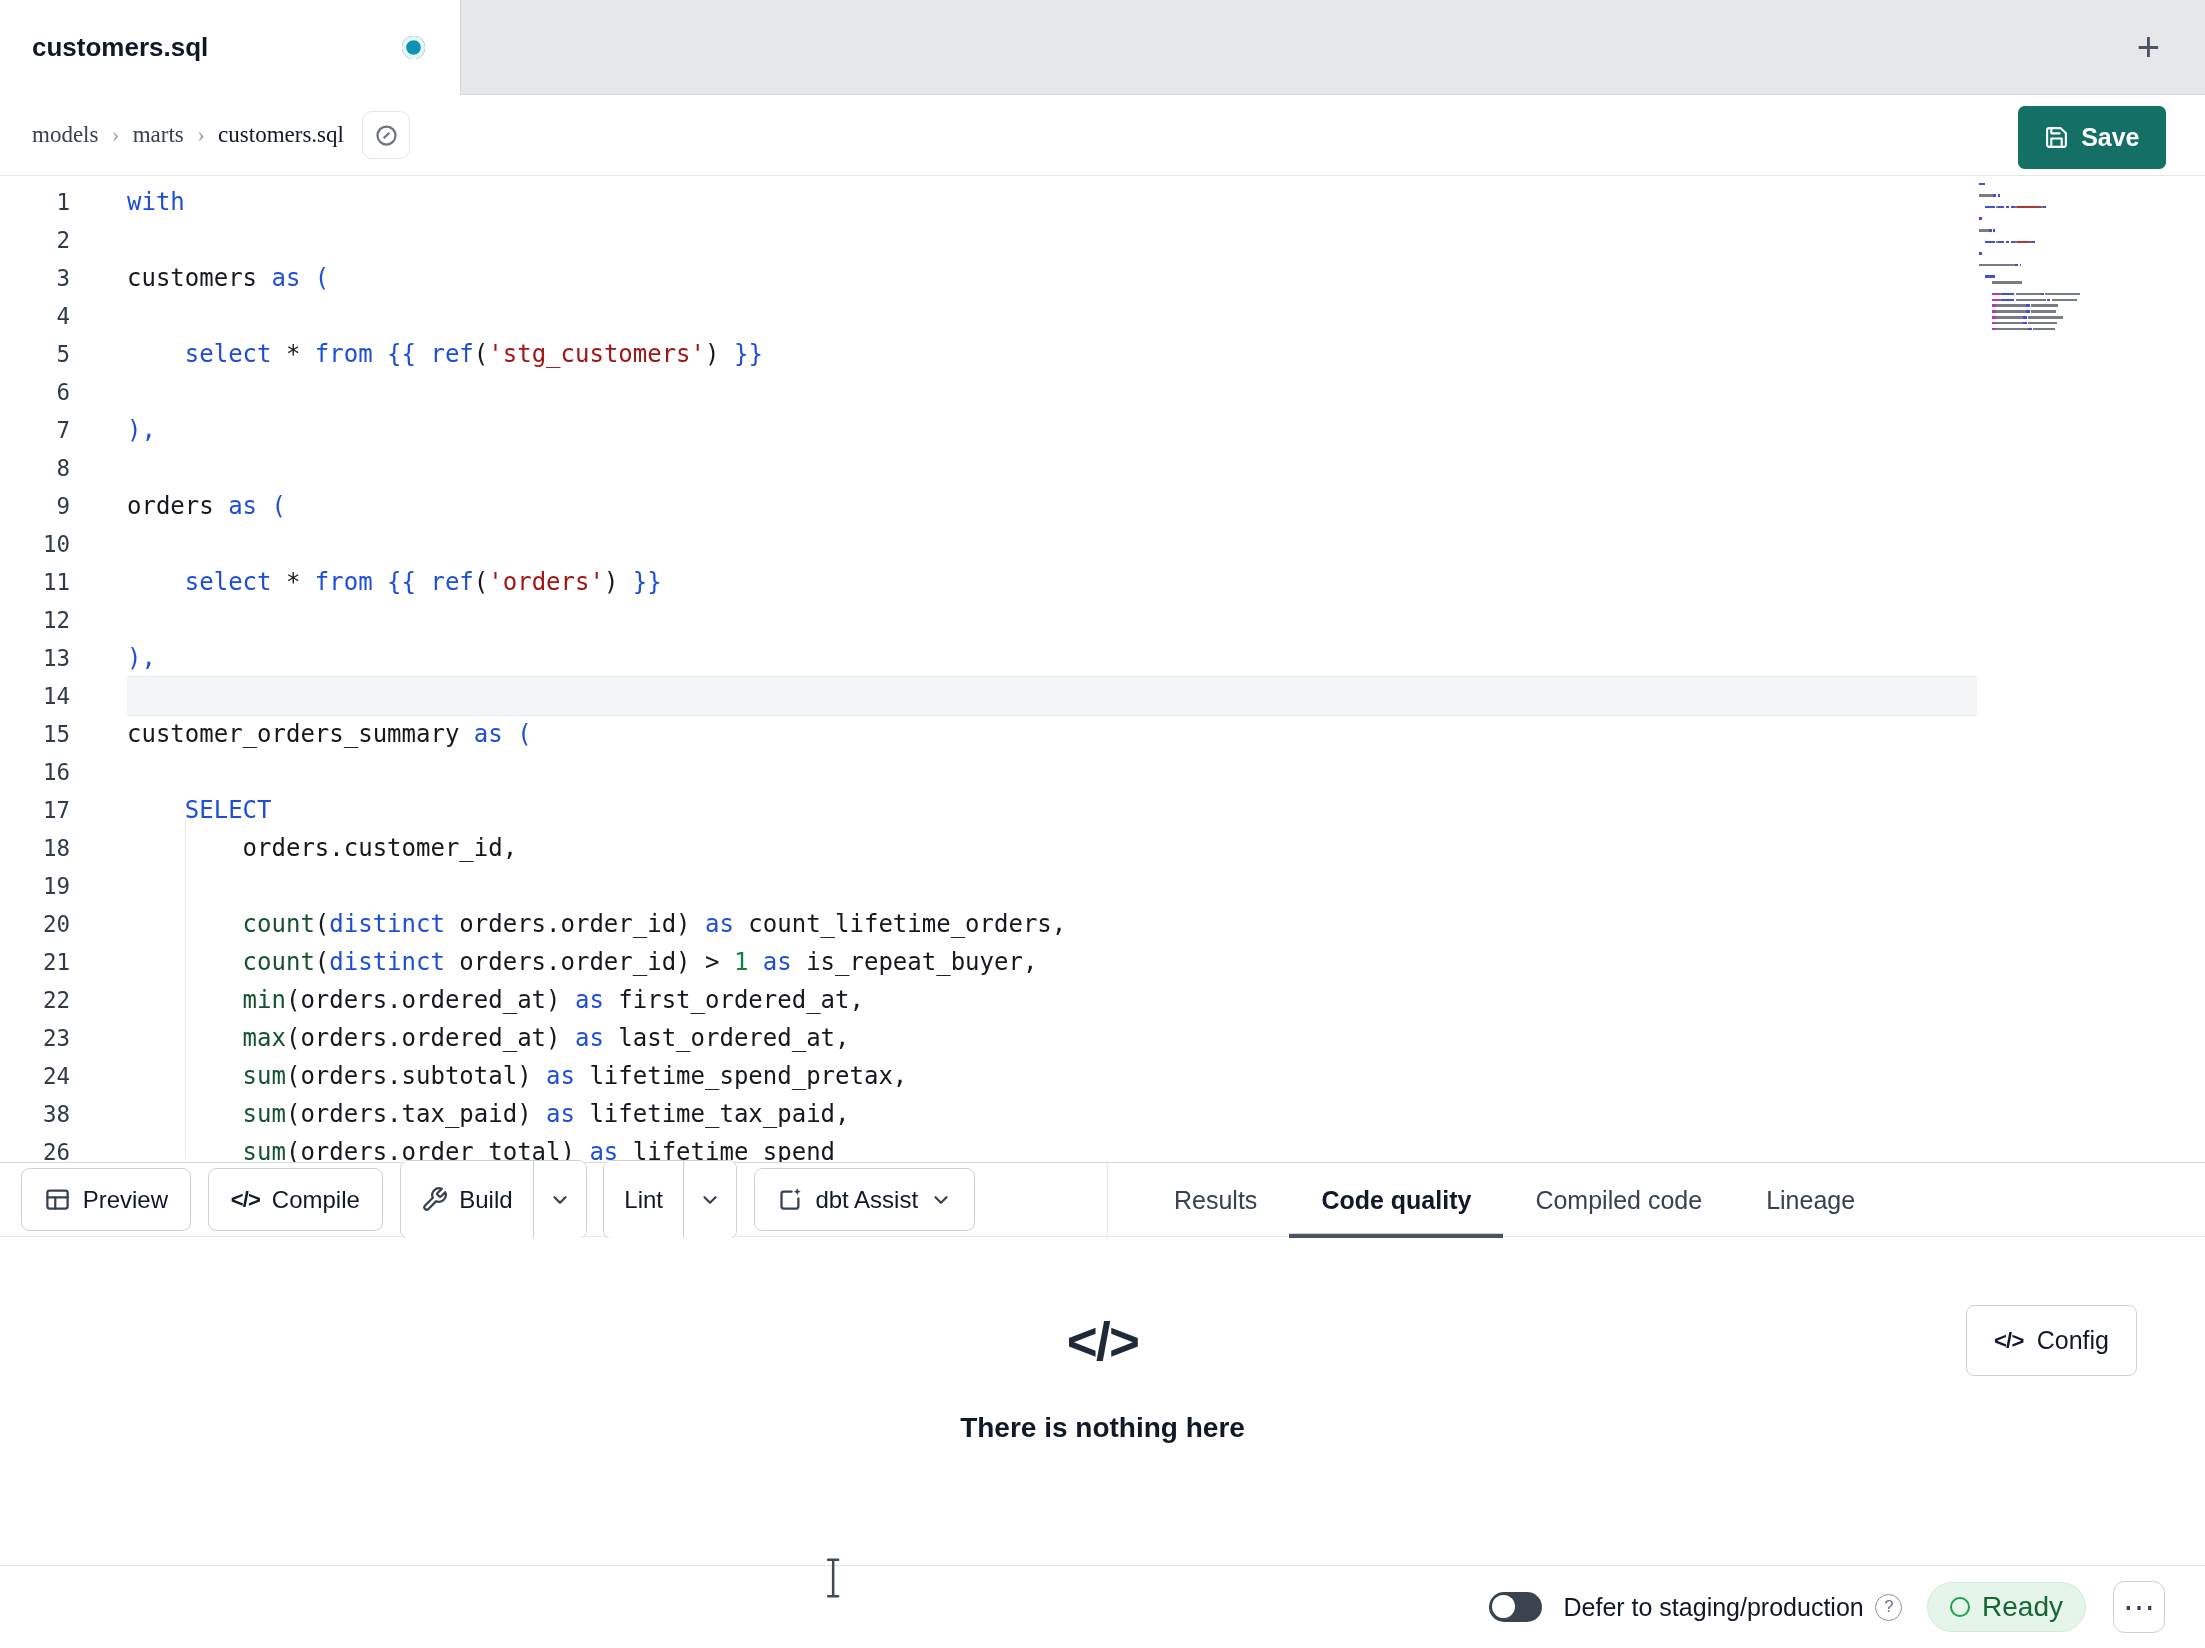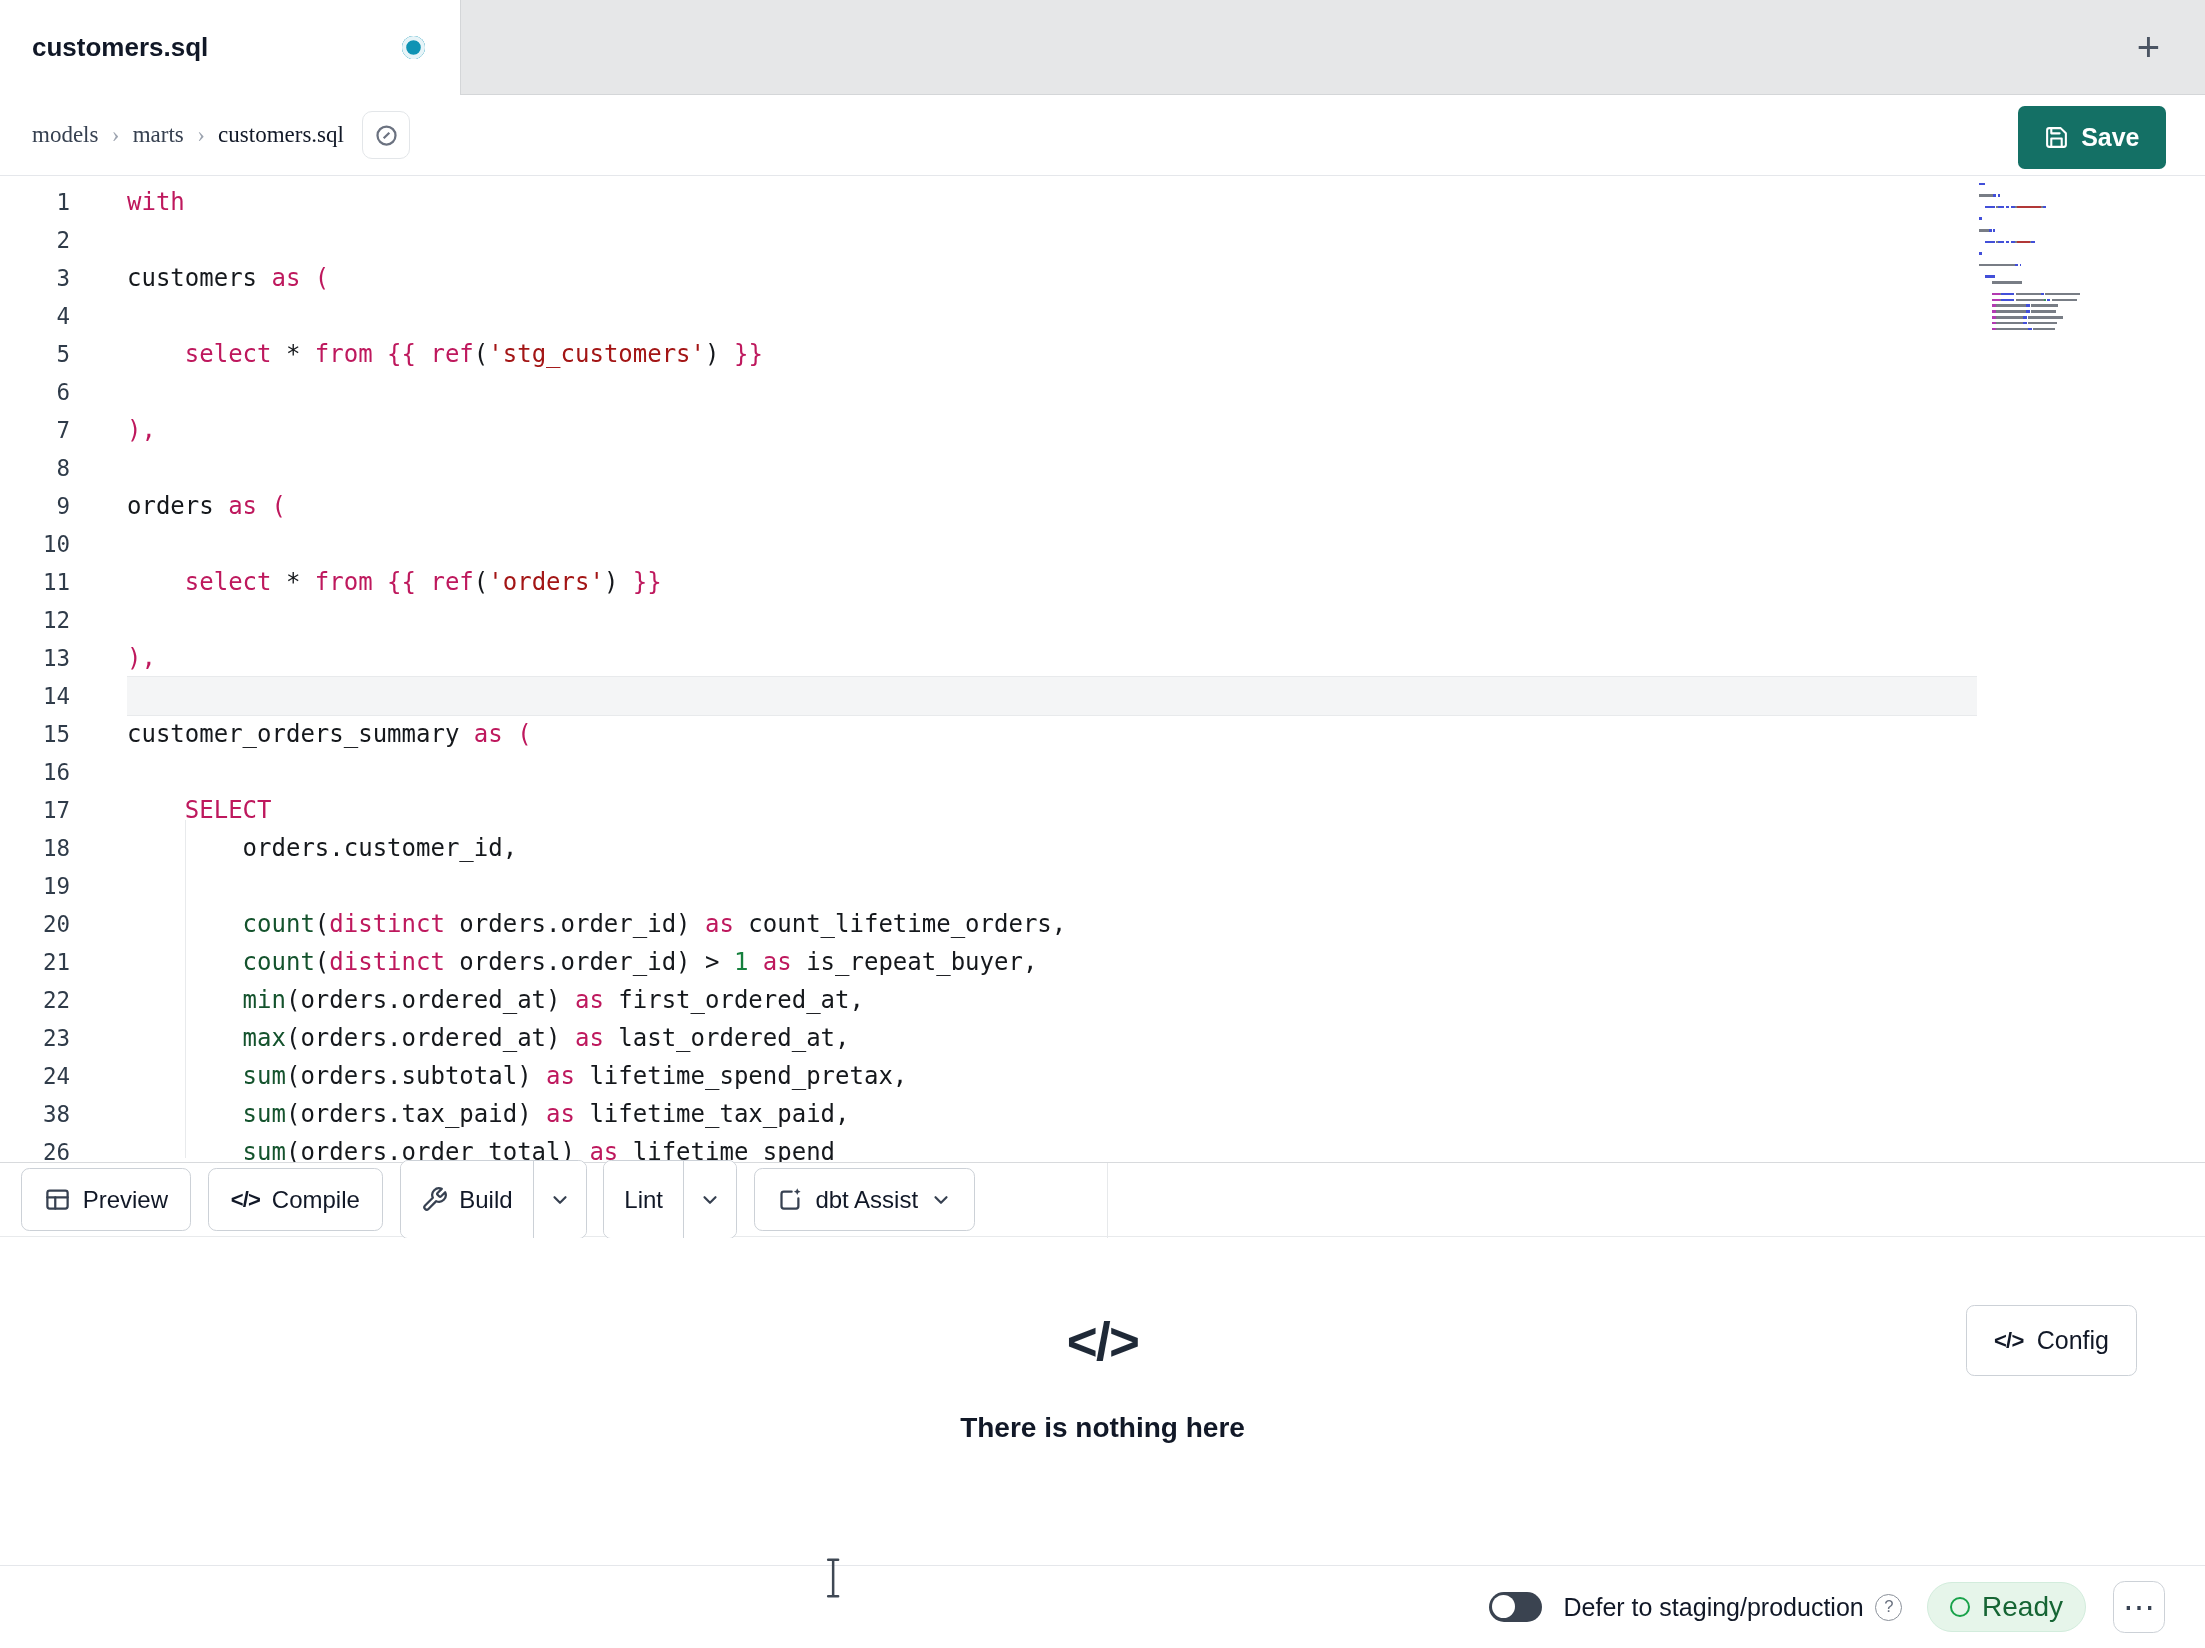--- a/index.html
+++ b/index.html
@@ -46,7 +46,7 @@
     font-size:24px; line-height:38px; white-space:pre; color:#15181c; }
   .cl { height:38px; }
   .cl.active { background:#f4f5f6; box-shadow:0 -0.8px 0 #e3e5e8, 0 0.8px 0 #e3e5e8; }
-  .tk-kw { color:#be185d; }
+  .tk-kw { color:#1d4ed8; }
   .tk-fn { color:#14532d; }
   .tk-st { color:#a31515; }
   .tk-nu { color:#15803d; }

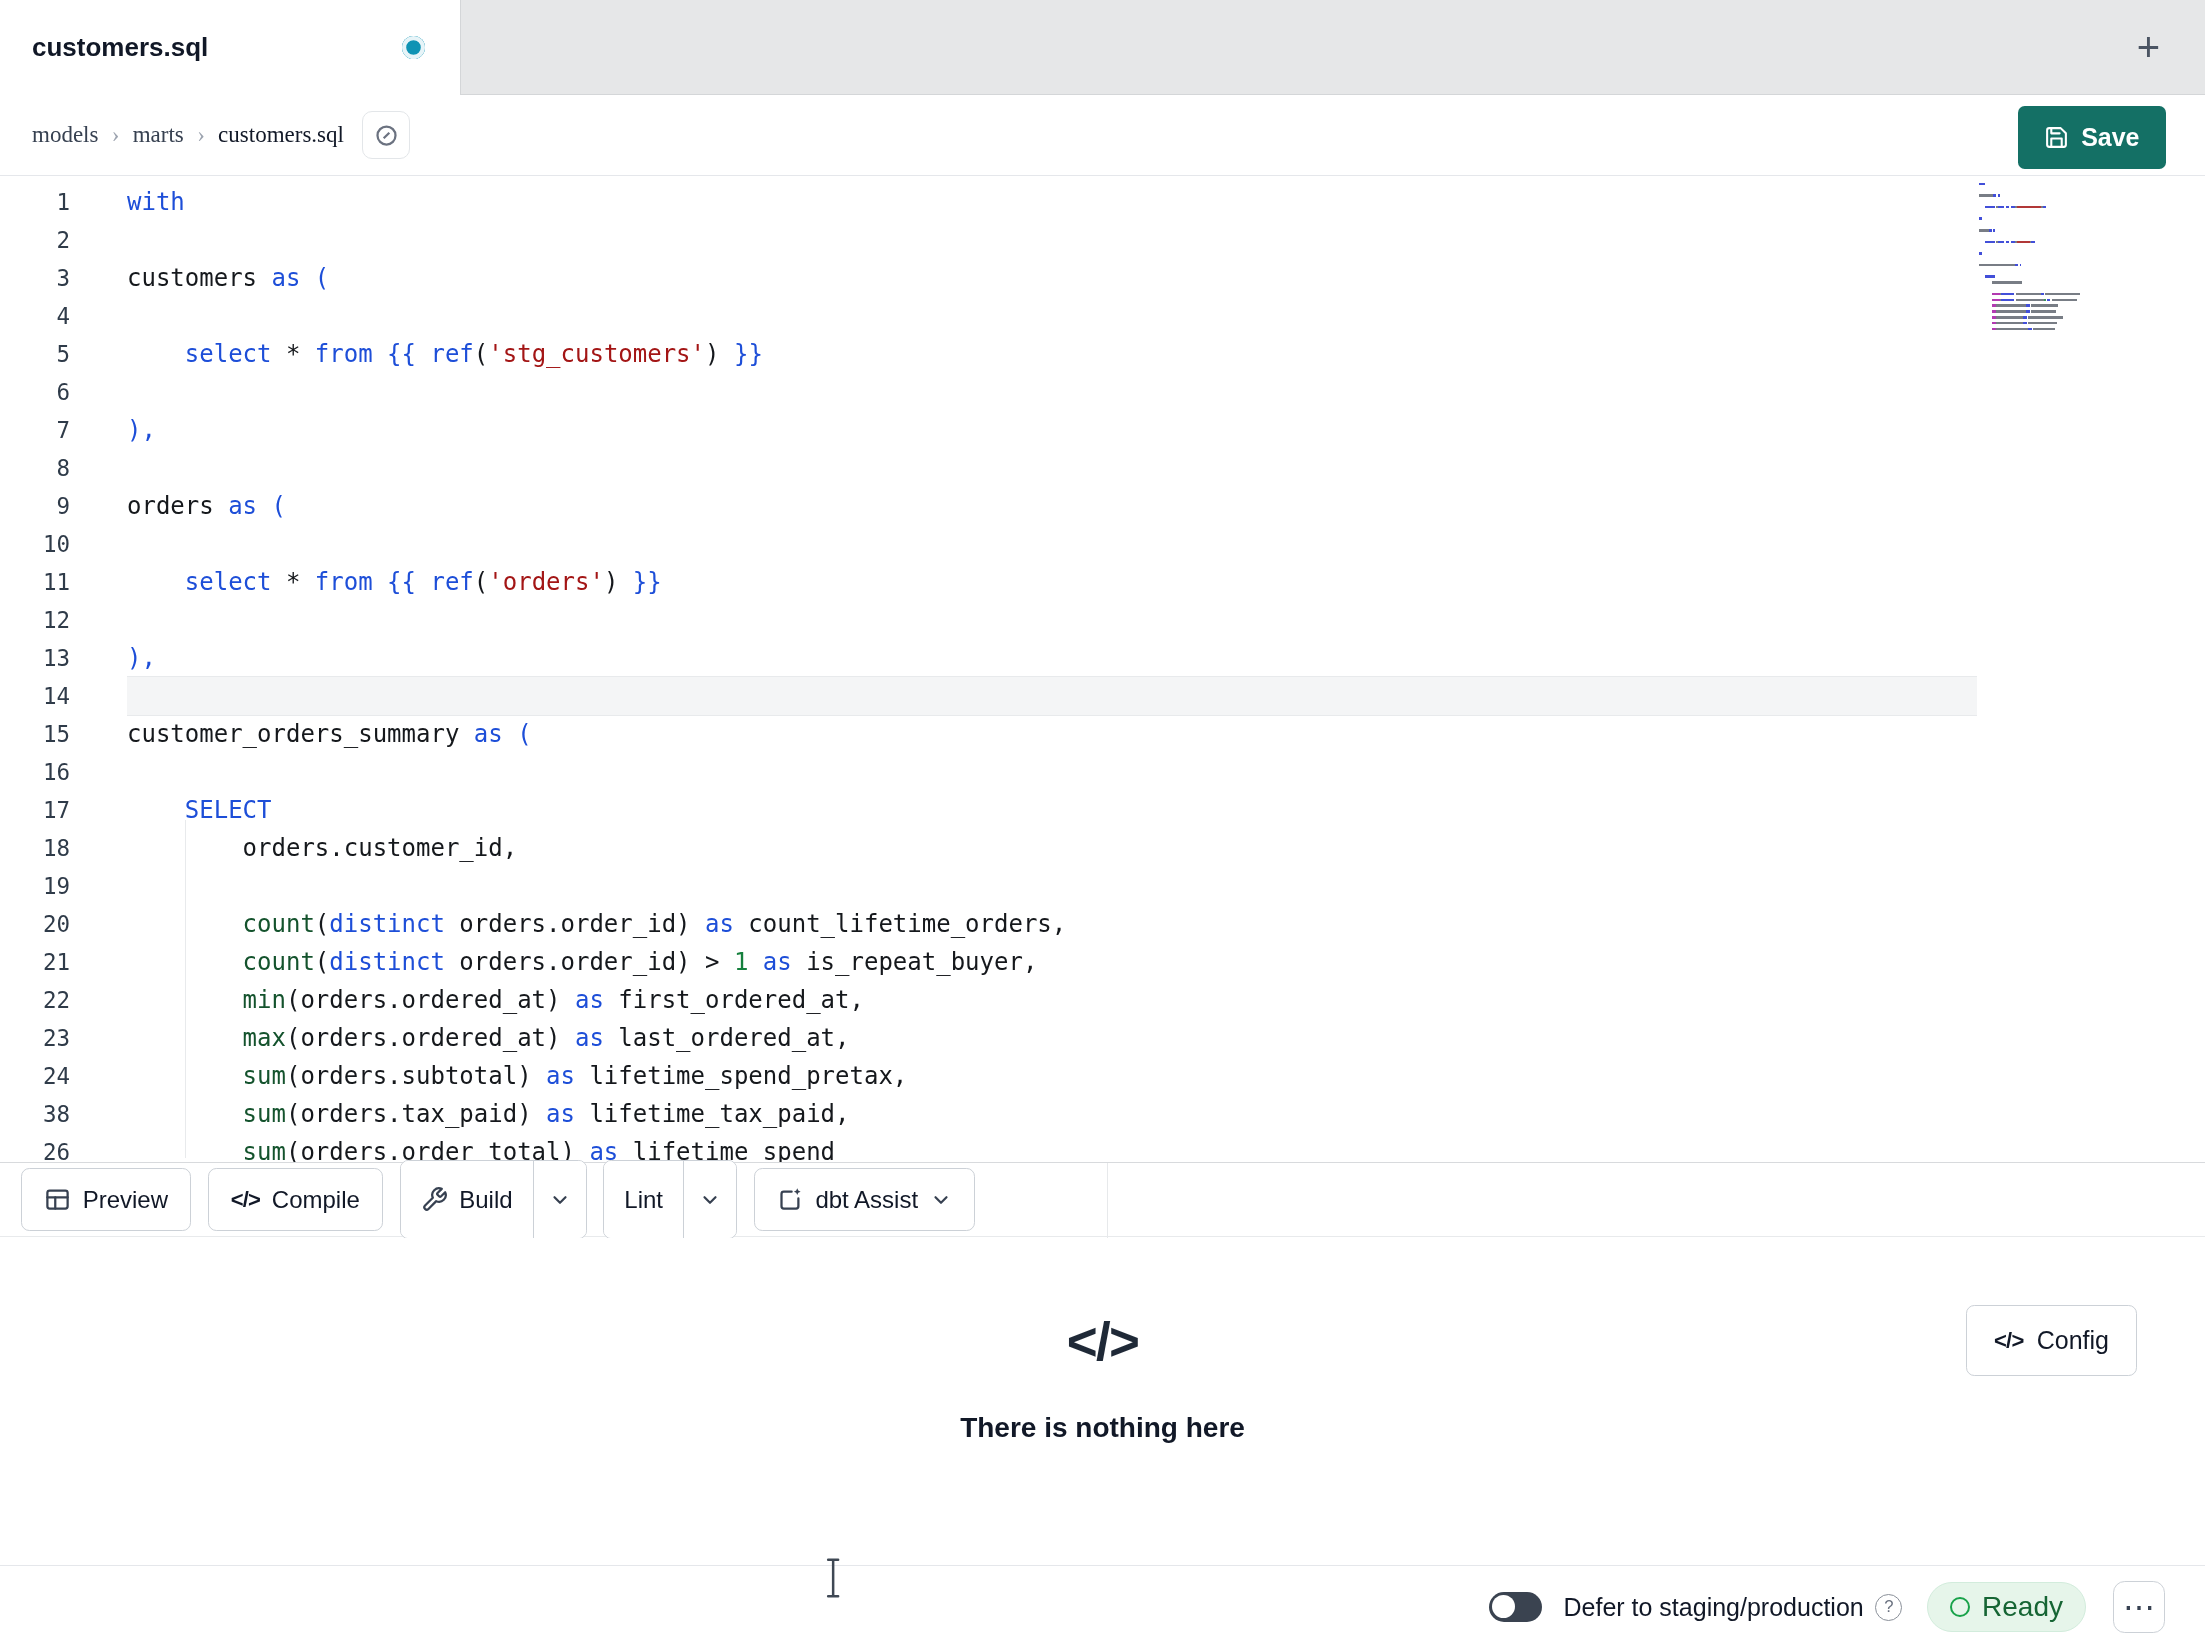--- a/index.html
+++ b/index.html
@@ -374,6 +374,12 @@
     </button>
 
     <div class="tb-divider"></div>
+    <div class="panel-tabs" id="panel-tabs">
+        <div class="ptab">Results</div>
+        <div class="ptab active">Code quality</div>
+        <div class="ptab">Compiled code</div>
+        <div class="ptab">Lineage</div>
+      </div>
   </div>
 
   <div class="panel">

